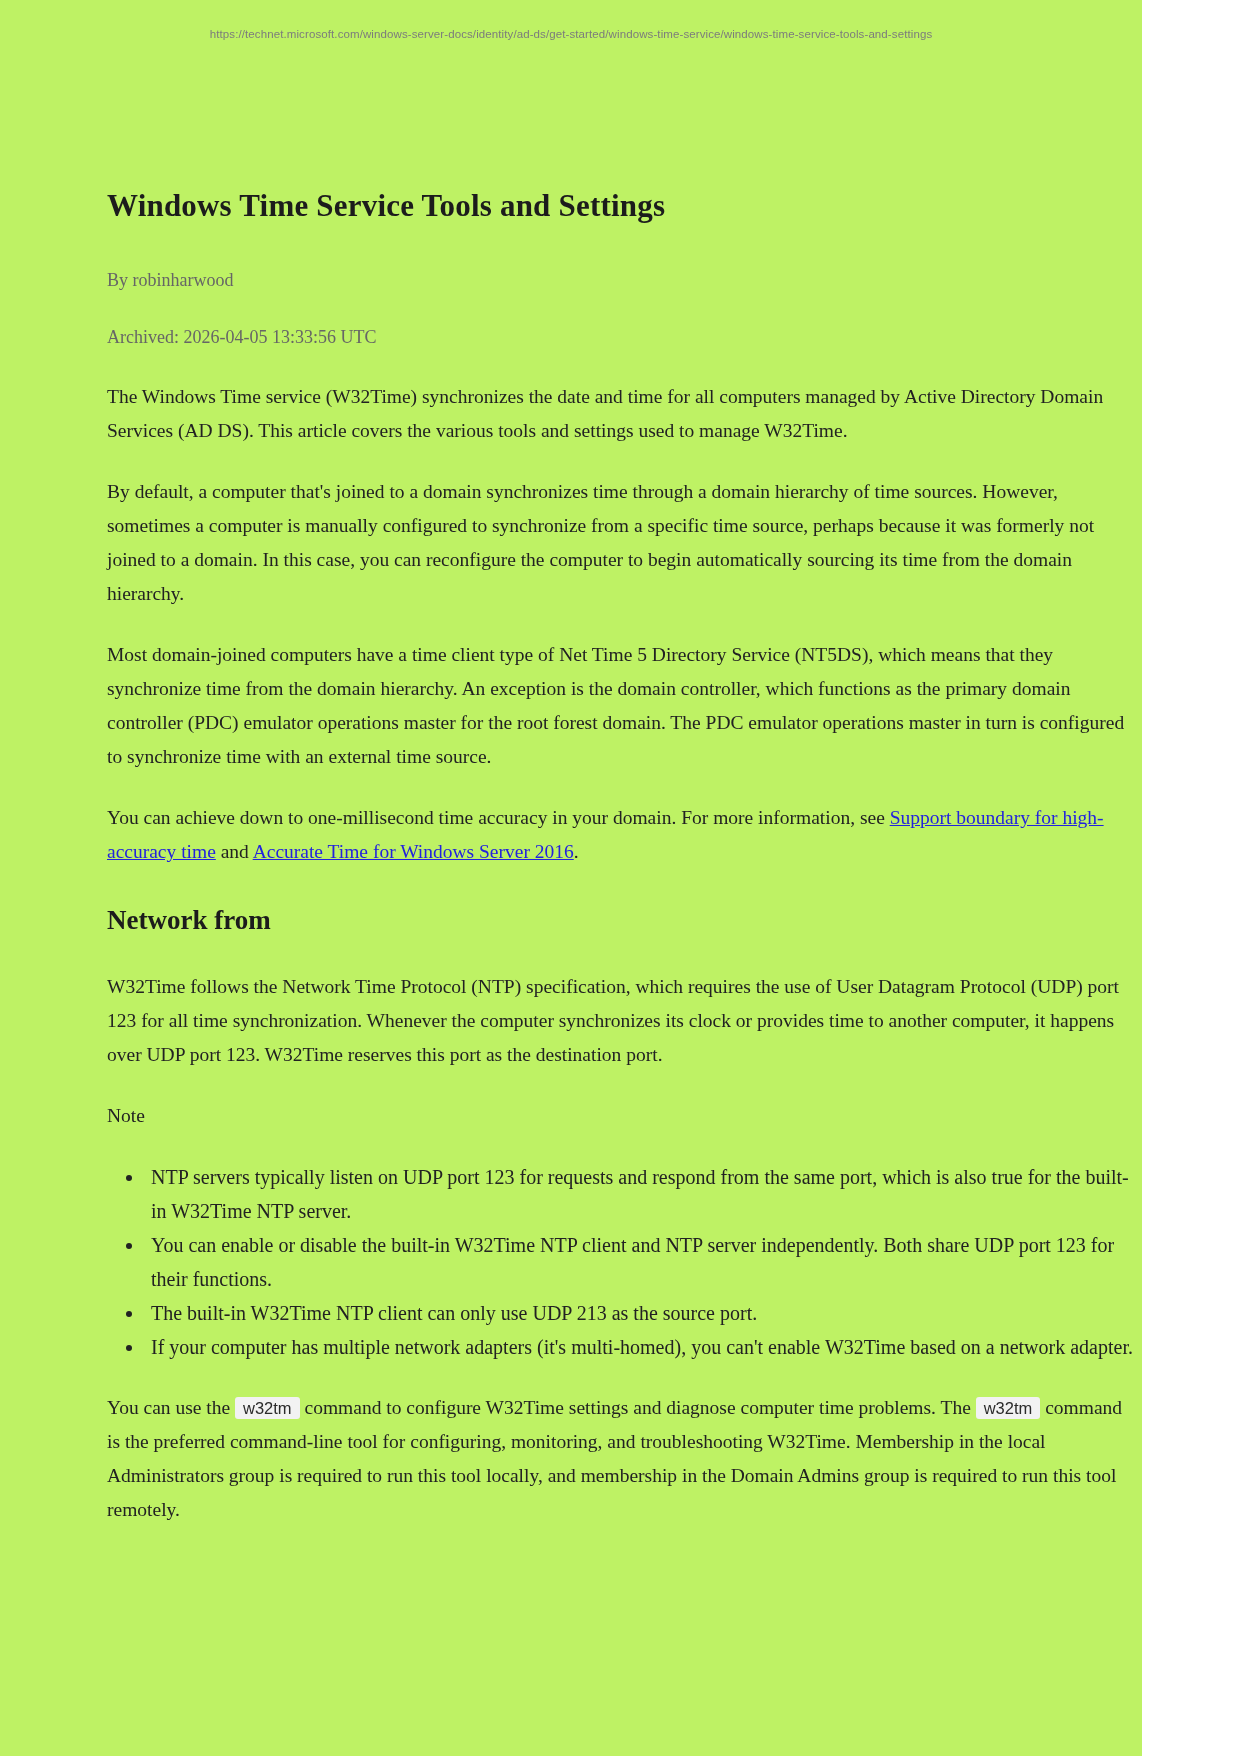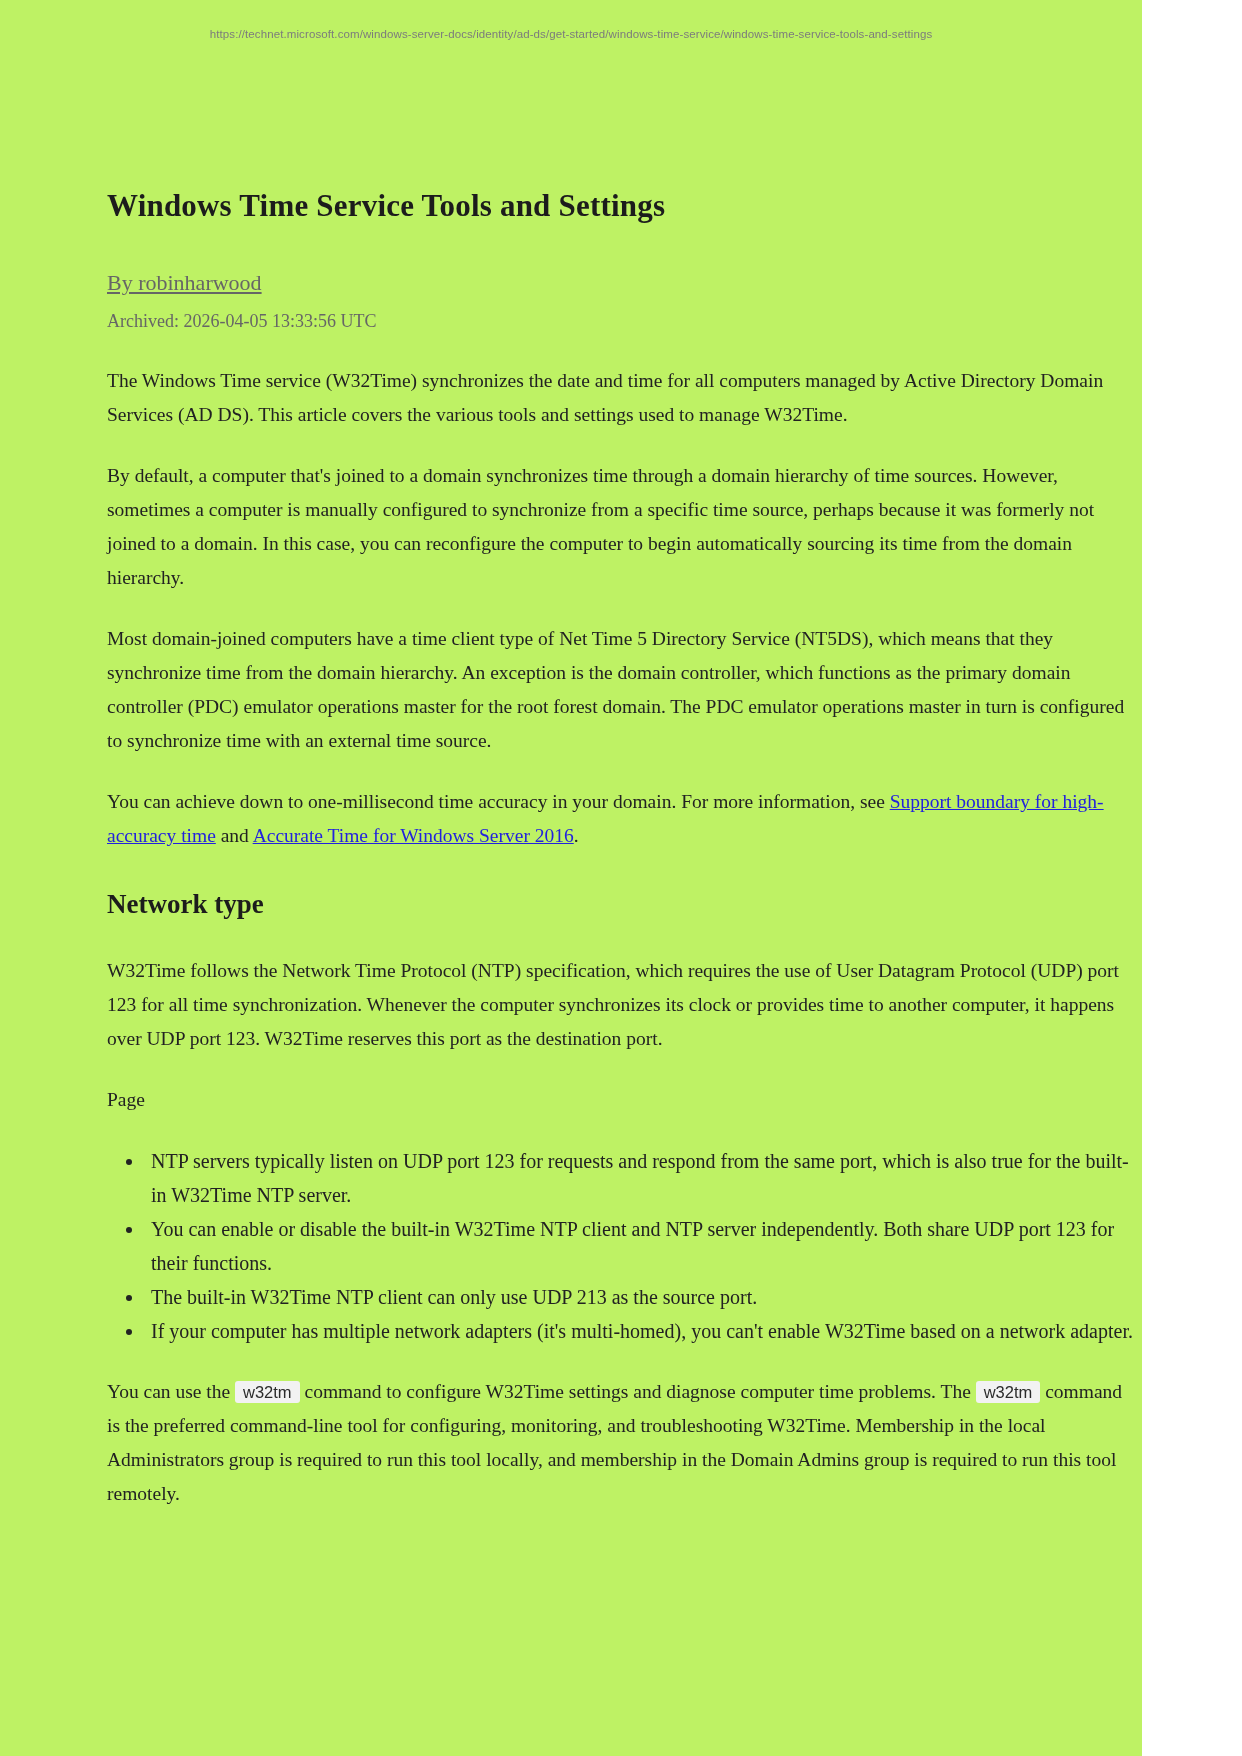--- a/index.html
+++ b/index.html
@@ -38,10 +38,9 @@
     letter-spacing: 0.2px;
   }
   .byline {
-    font-size: 22px;
+    font-size: 18px;
     color: #666666;
-    margin-bottom: 15px;
-    text-decoration: underline;
+    margin-bottom: 36px;
   }
   .archived {
     font-size: 18px;

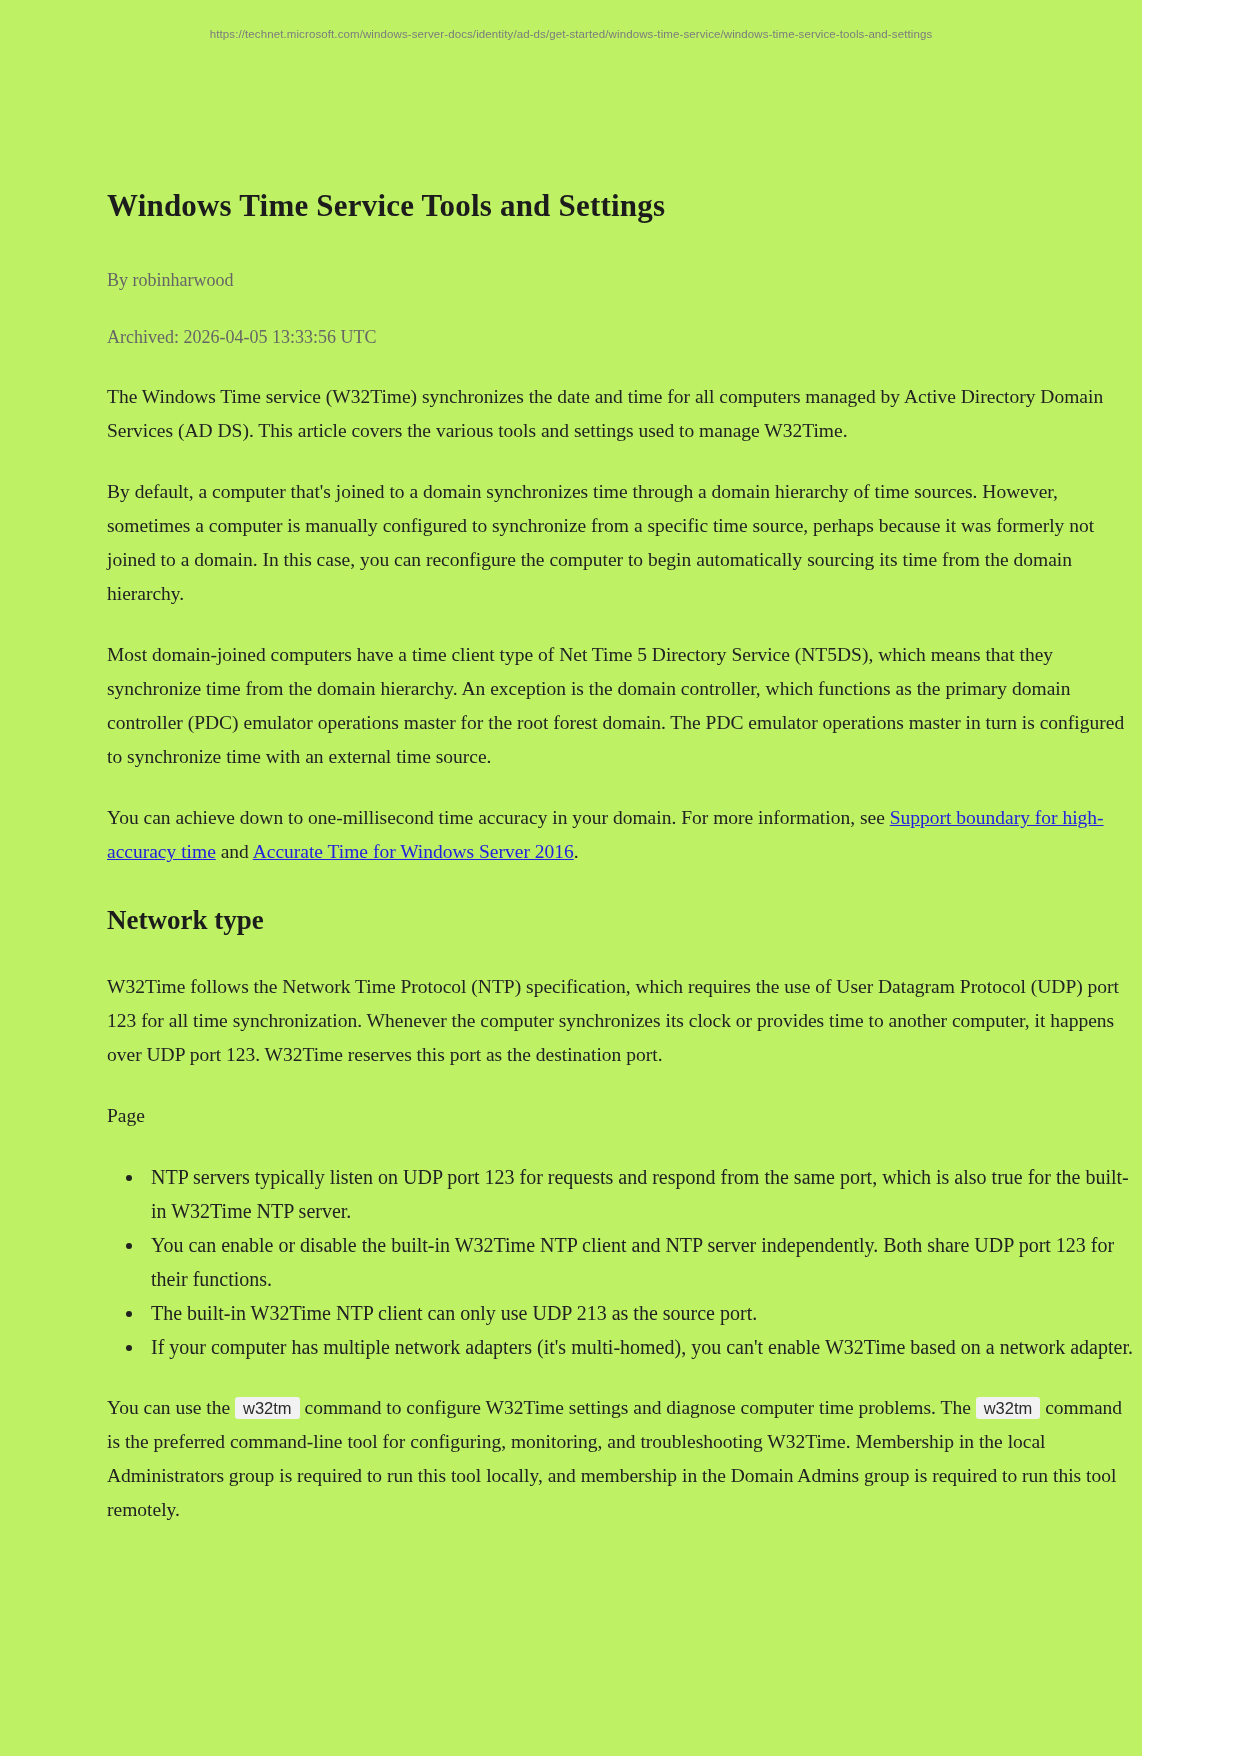--- a/index.html
+++ b/index.html
@@ -124,7 +124,7 @@
 
     <p class="body-text"><span>You can achieve down to one-millisecond time accuracy in your domain. For more information, see </span><a class="doc-link">Support boundary for high-accuracy time</a><span> and </span><a class="doc-link">Accurate Time for Windows Server 2016</a><span>.</span></p>
 
-    <h2 class="section-heading">Network type</h2>
+    <h2 class="section-heading">Network from</h2>
 
     <p class="body-text">W32Time follows the Network Time Protocol (NTP) specification, which requires the use of User Datagram Protocol (UDP) port 123 for all time synchronization. Whenever the computer synchronizes its clock or provides time to another computer, it happens over UDP port 123. W32Time reserves this port as the destination port.</p>
 

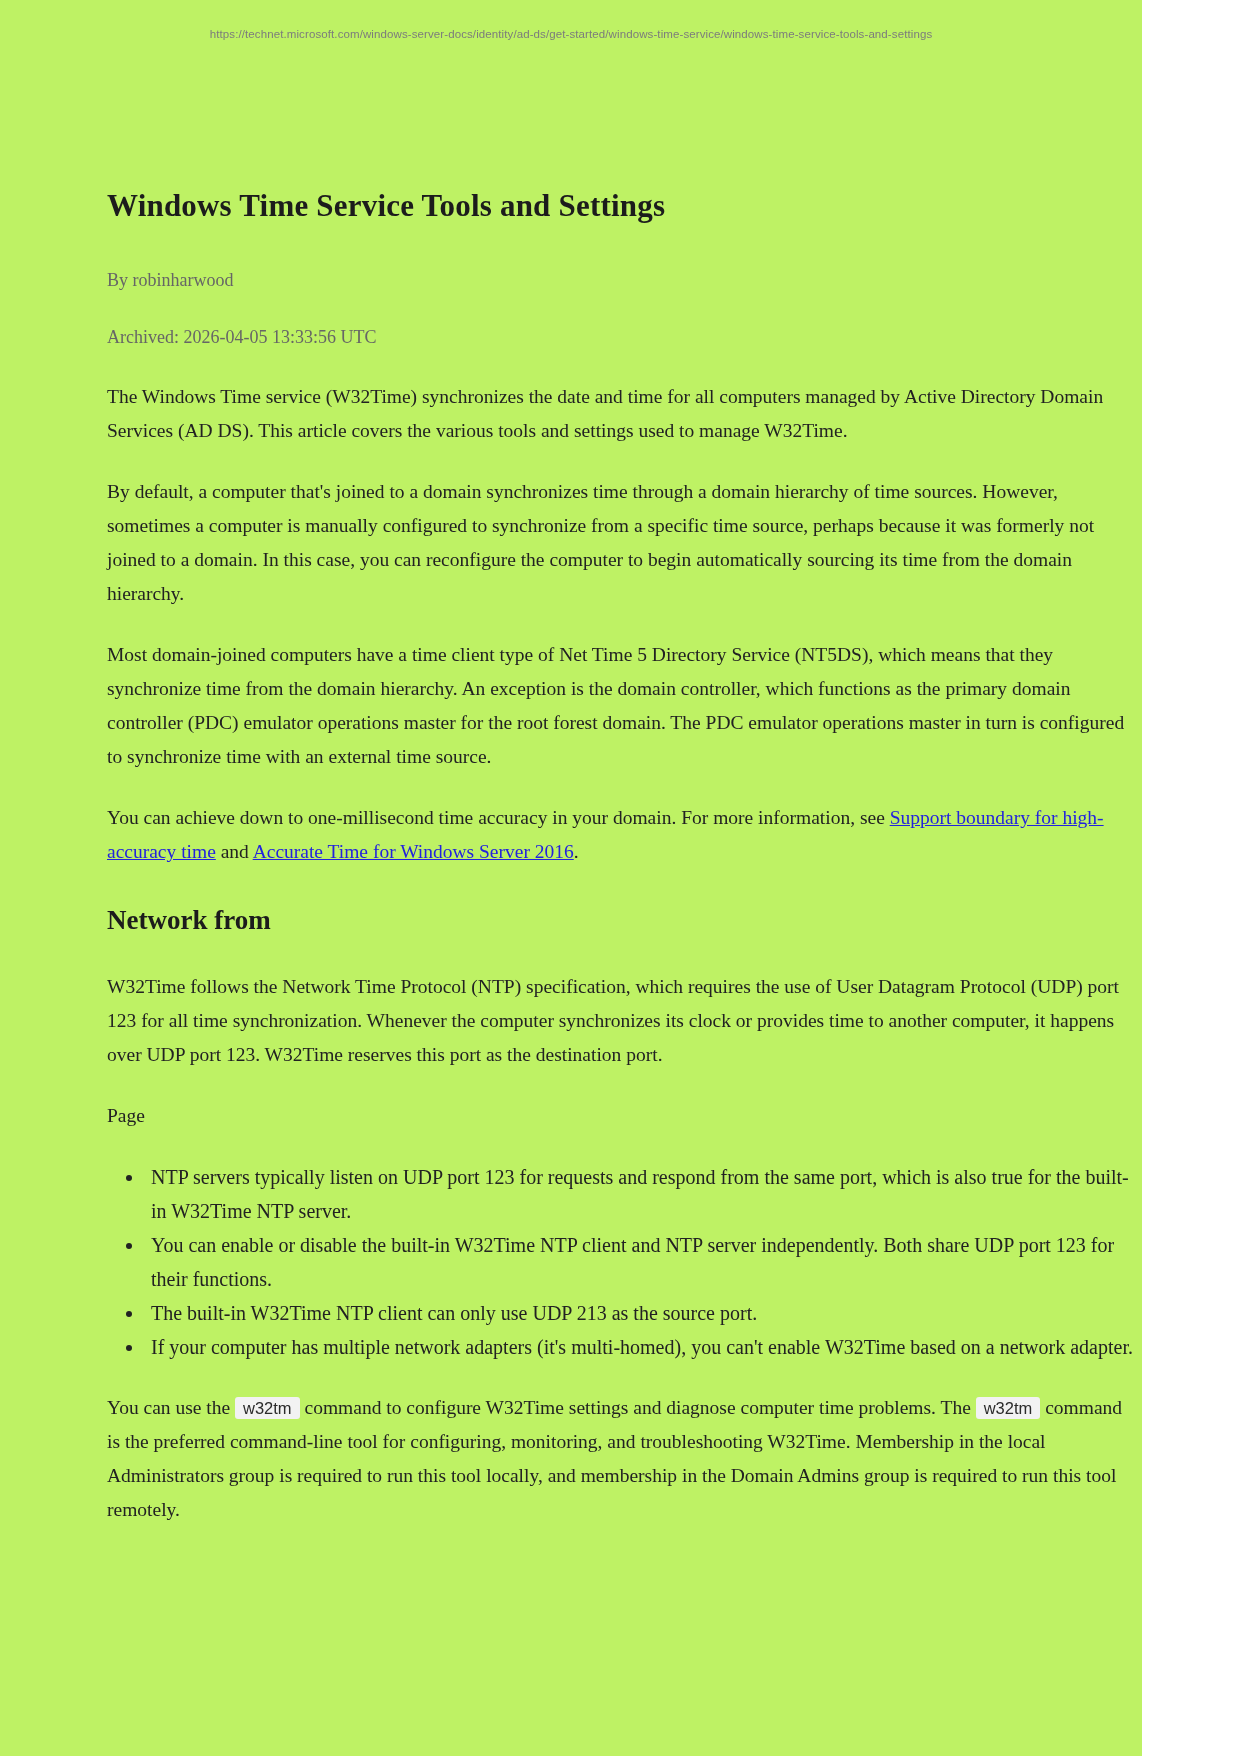--- a/index.html
+++ b/index.html
@@ -128,7 +128,7 @@
 
     <p class="body-text">W32Time follows the Network Time Protocol (NTP) specification, which requires the use of User Datagram Protocol (UDP) port 123 for all time synchronization. Whenever the computer synchronizes its clock or provides time to another computer, it happens over UDP port 123. W32Time reserves this port as the destination port.</p>
 
-    <p class="note-label">Page</p>
+    <p class="note-label">Note</p>
 
     <ul class="bullet-list">
       <li>NTP servers typically listen on UDP port 123 for requests and respond from the same port, which is also true for the built-in W32Time NTP server.</li>

